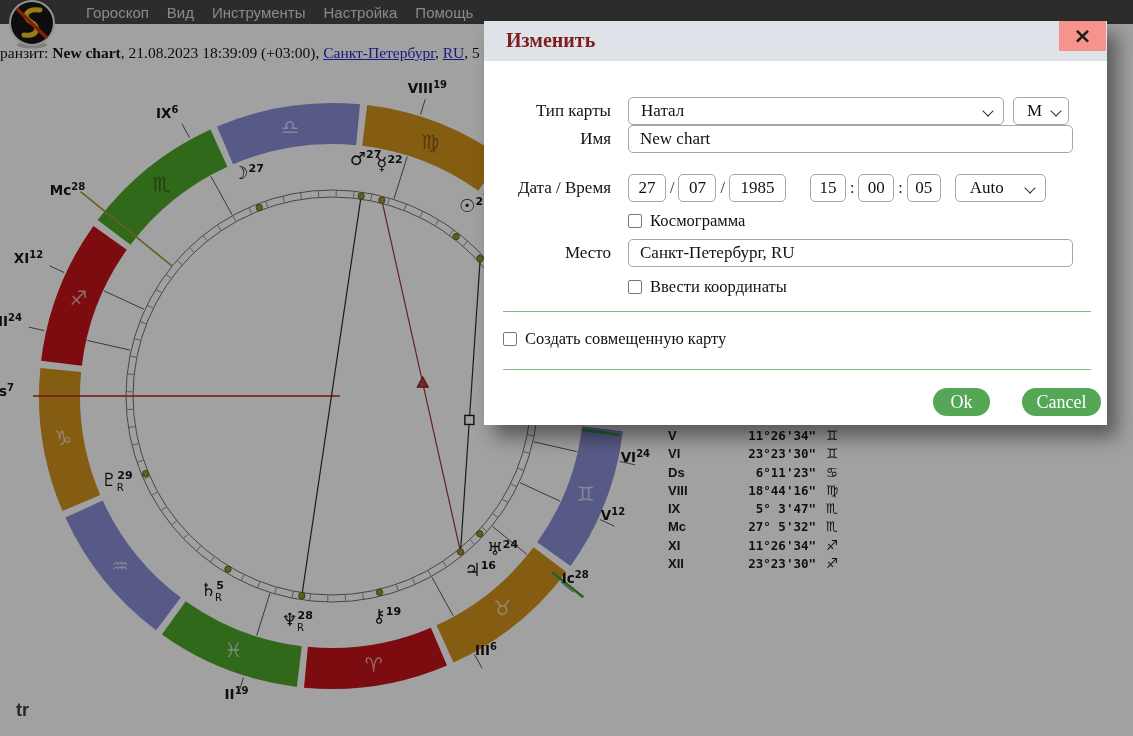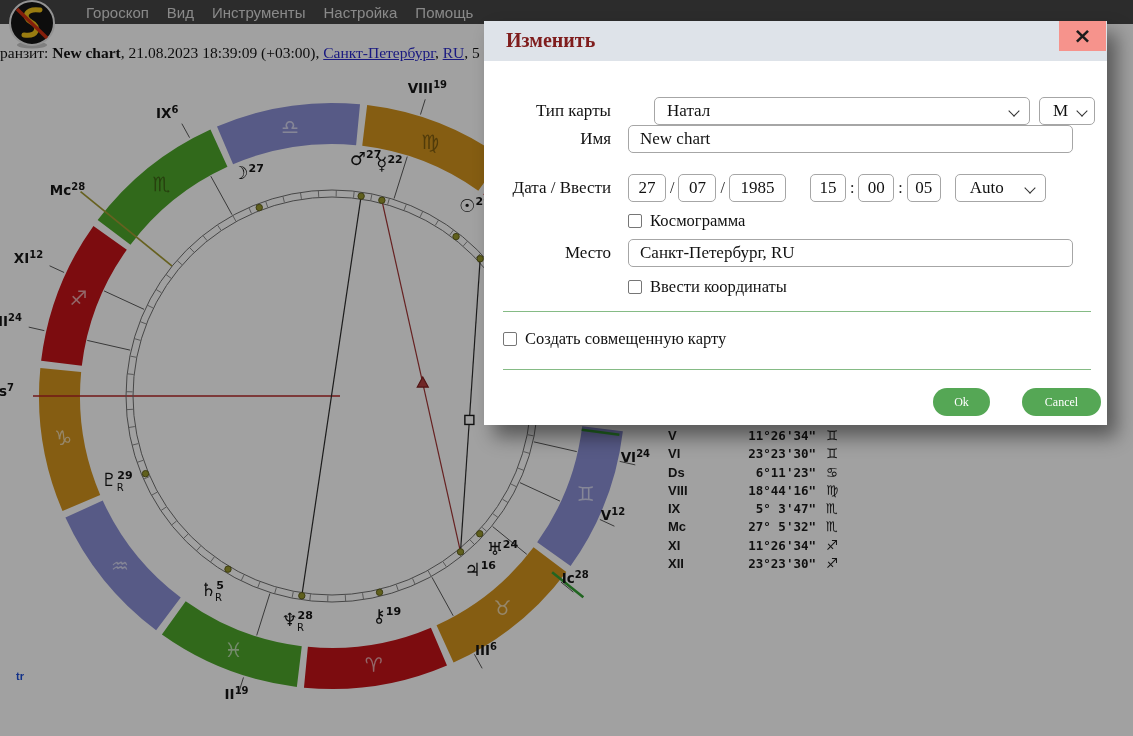--- a/index.html
+++ b/index.html
@@ -295,7 +295,7 @@
 
     <div class="m-row" style="top:76px;">
       <div class="m-label">Тип карты</div>
-      <div class="fld sel" style="width:374px;margin-left:26px;">
+      <div class="fld sel" style="width:374px;">
         <span class="val">Натал</span>
         <span class="chev"></span>
       </div>

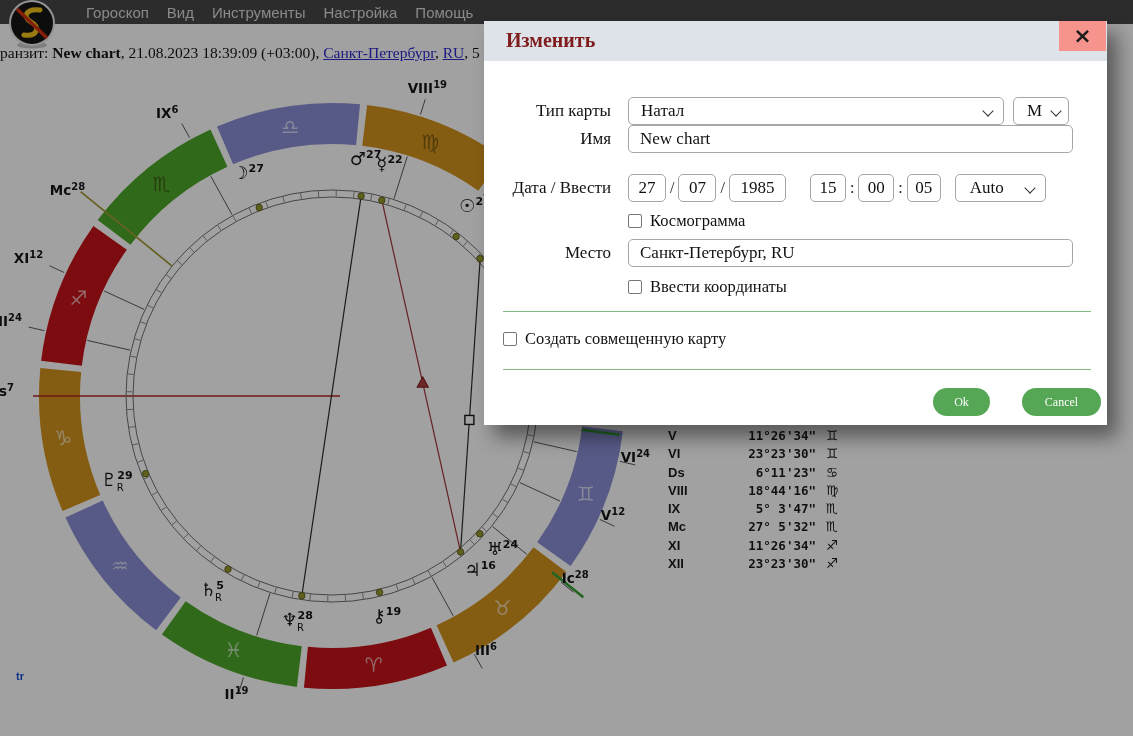--- a/index.html
+++ b/index.html
@@ -311,7 +311,7 @@
     </div>
 
     <div class="m-row" style="top:153px;">
-      <div class="m-label">Дата / Ввести</div>
+      <div class="m-label">Дата / Время</div>
       <input class="fld mini" style="width: 36px;" value="27">
       <span class="sep">/</span>
       <input class="fld mini" style="width: 36px;" value="07">

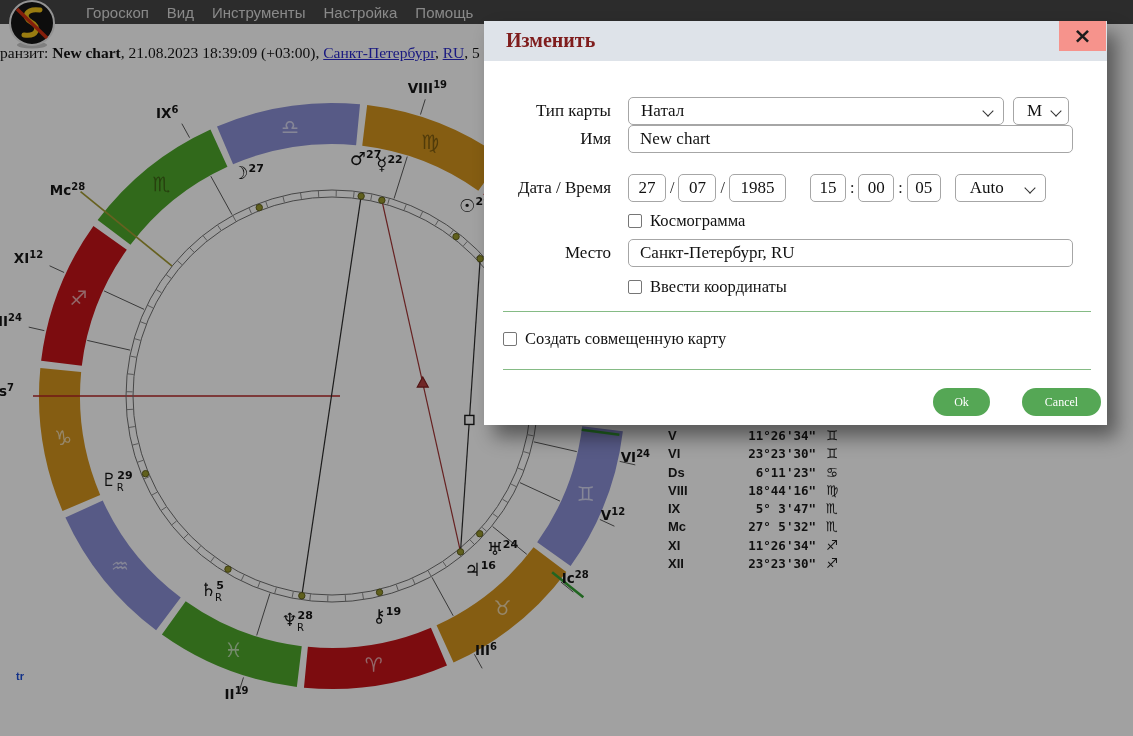--- a/index.html
+++ b/index.html
@@ -53,7 +53,7 @@
   .cb-label{font-size:16.5px;}
   .divider{position:absolute;left:19px;right:16px;border-top:1px solid #85bb85;height:0;}
   .btn{position:absolute;top:367px;height:28px;border:none;border-radius:14px;background:#55a755;
-     color:#fff;font-family:"Liberation Serif",serif;font-size:12px;cursor:pointer;padding:0;}
+     color:#fff;font-family:"Liberation Serif",serif;font-size:18px;cursor:pointer;padding:0;}
 </style>
 </head>
 <body>

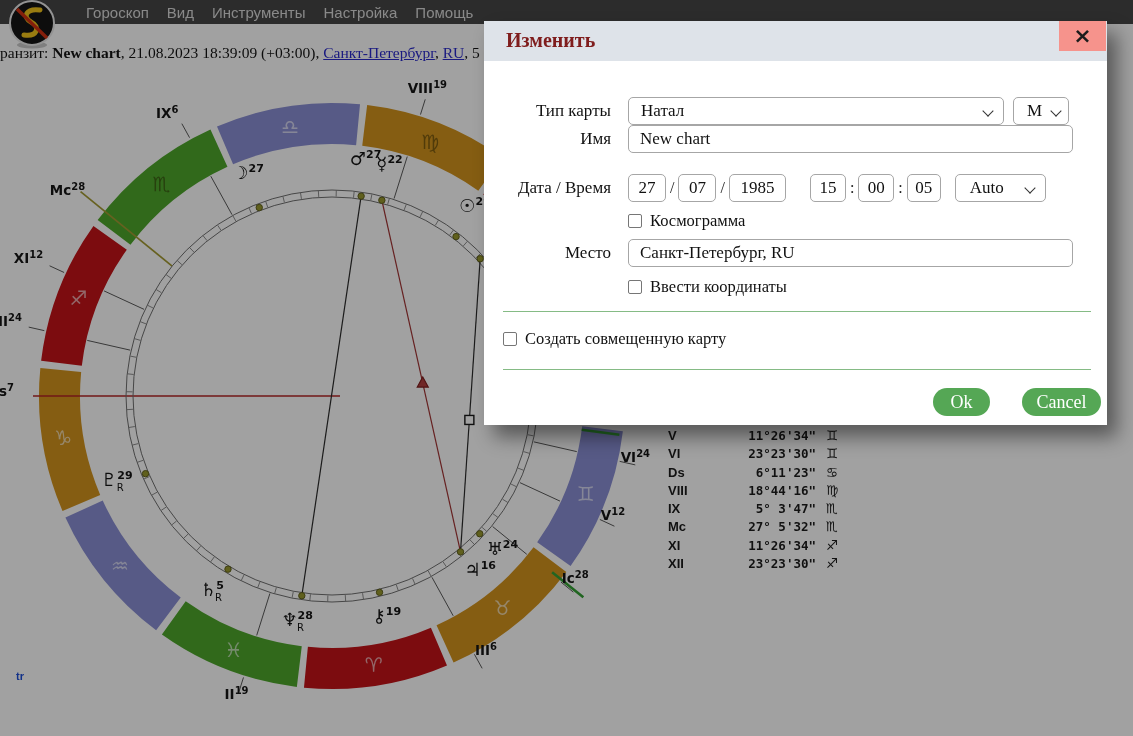--- a/index.html
+++ b/index.html
@@ -17,7 +17,7 @@
   .tlink{color:#2a2acc;text-decoration:underline;cursor:pointer;}
   
   svg.wheel{position:absolute;left:0;top:0;z-index:1;}
-  .tr-label{position:absolute;left:16px;top:670px;font-size:11px;font-weight:bold;color:#1d4ed8;z-index:2;}
+  .tr-label{position:absolute;left:16px;top:700px;font-size:18px;font-weight:bold;color:#404040;z-index:2;}
   
   .houses{position:absolute;left:668px;top:427px;z-index:2;}
   .house-row{display:flex;align-items:baseline;height:18.3px;}

